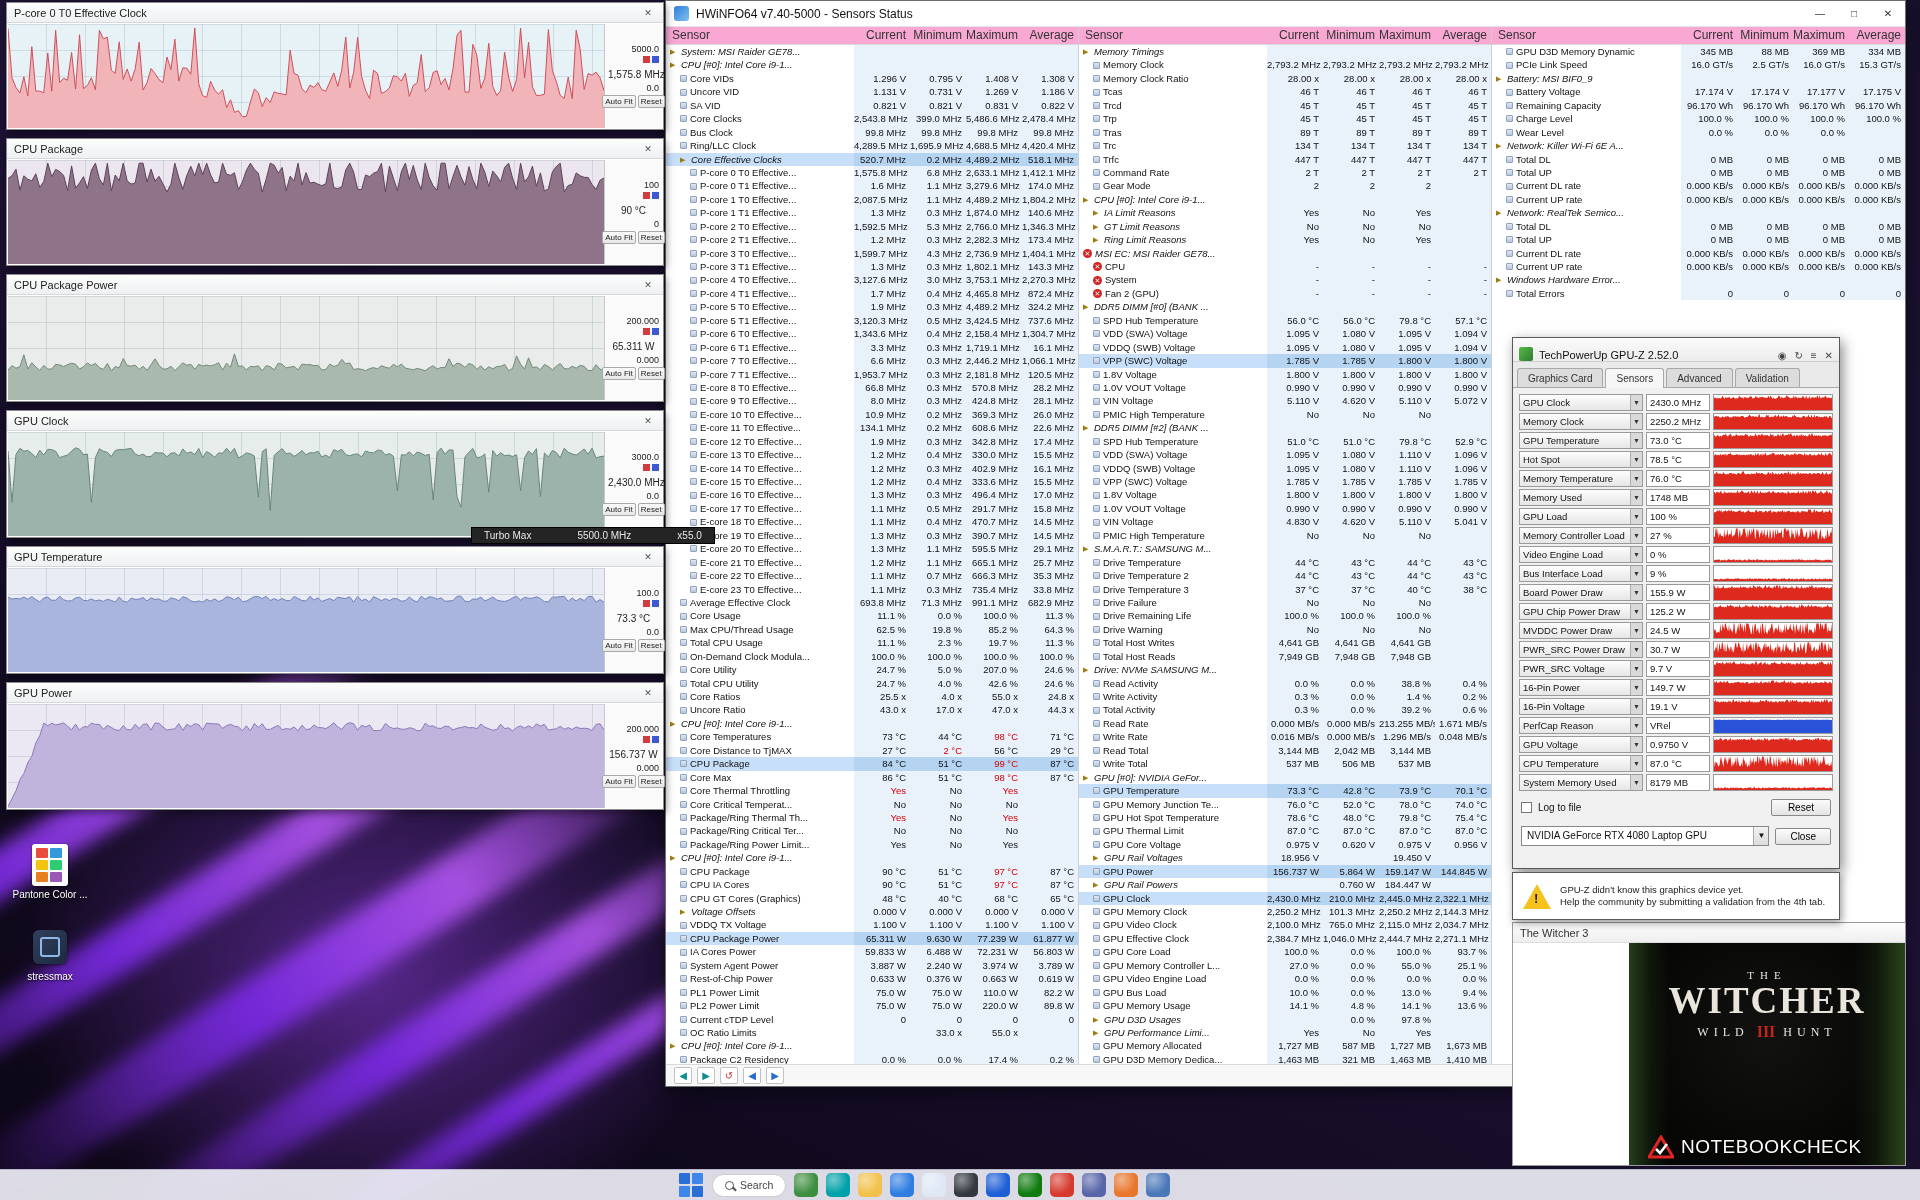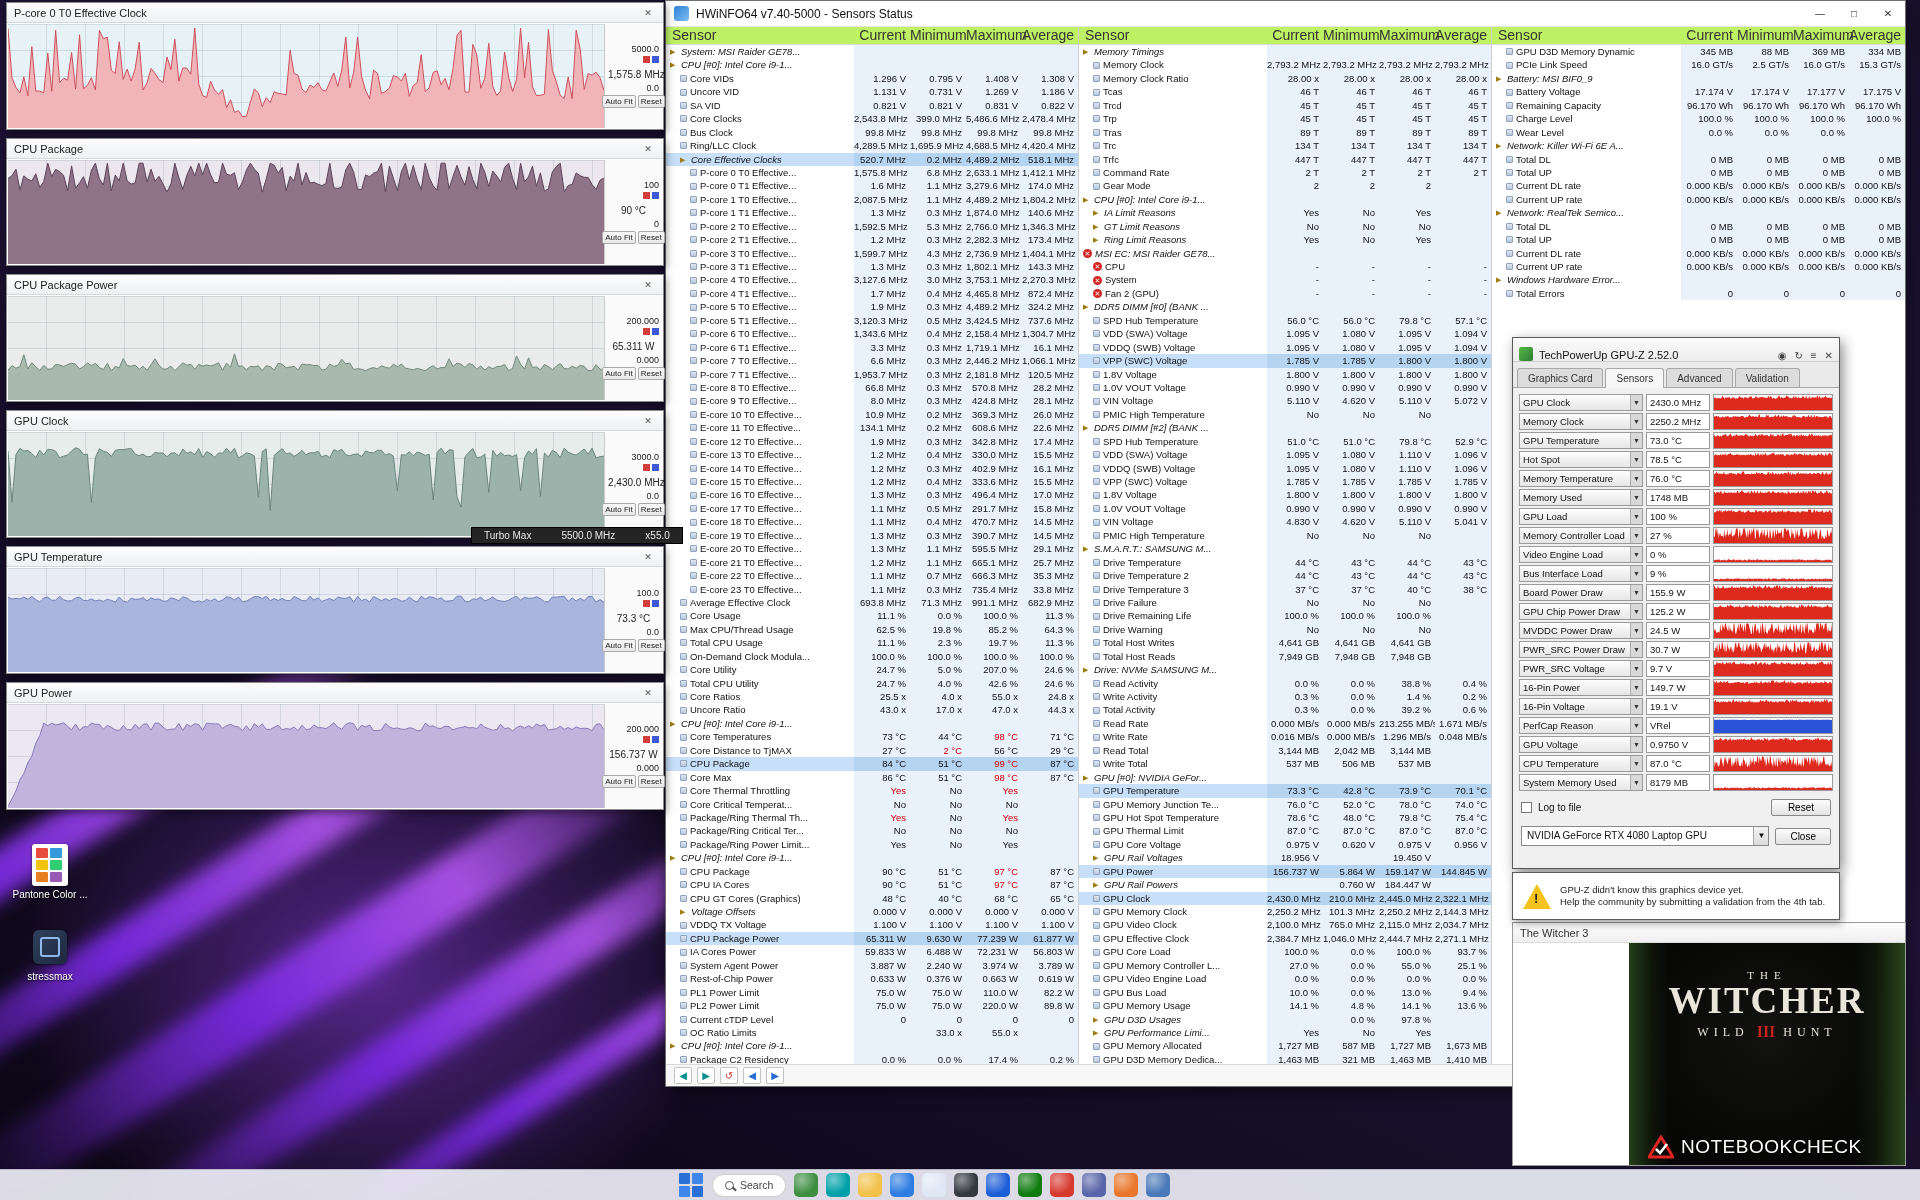--- a/index.html
+++ b/index.html
@@ -48,7 +48,7 @@
   .hw-cols{position:absolute;top:26px;bottom:22px;left:0;right:0;display:flex;overflow:hidden}
   .hw-pane{width:413px;border-right:1px solid #cfcfcf;overflow:hidden;display:flex;flex-direction:column}
   .hw-pane:last-child{flex:1;border-right:none}
-  .hw-head{display:flex;height:18px;line-height:17px;background:#bef264;border-bottom:1px solid #d9d9d9;font-size:14px;color:#333;flex:0 0 auto}
+  .hw-head{display:flex;height:18px;line-height:17px;background:#f9a8d4;border-bottom:1px solid #d9d9d9;font-size:12px;color:#333;flex:0 0 auto}
   .hname{flex:1;padding-left:6px}
   .hval{width:56px;text-align:right;padding-right:4px}
   .hw-rows{display:flex;flex-direction:column}

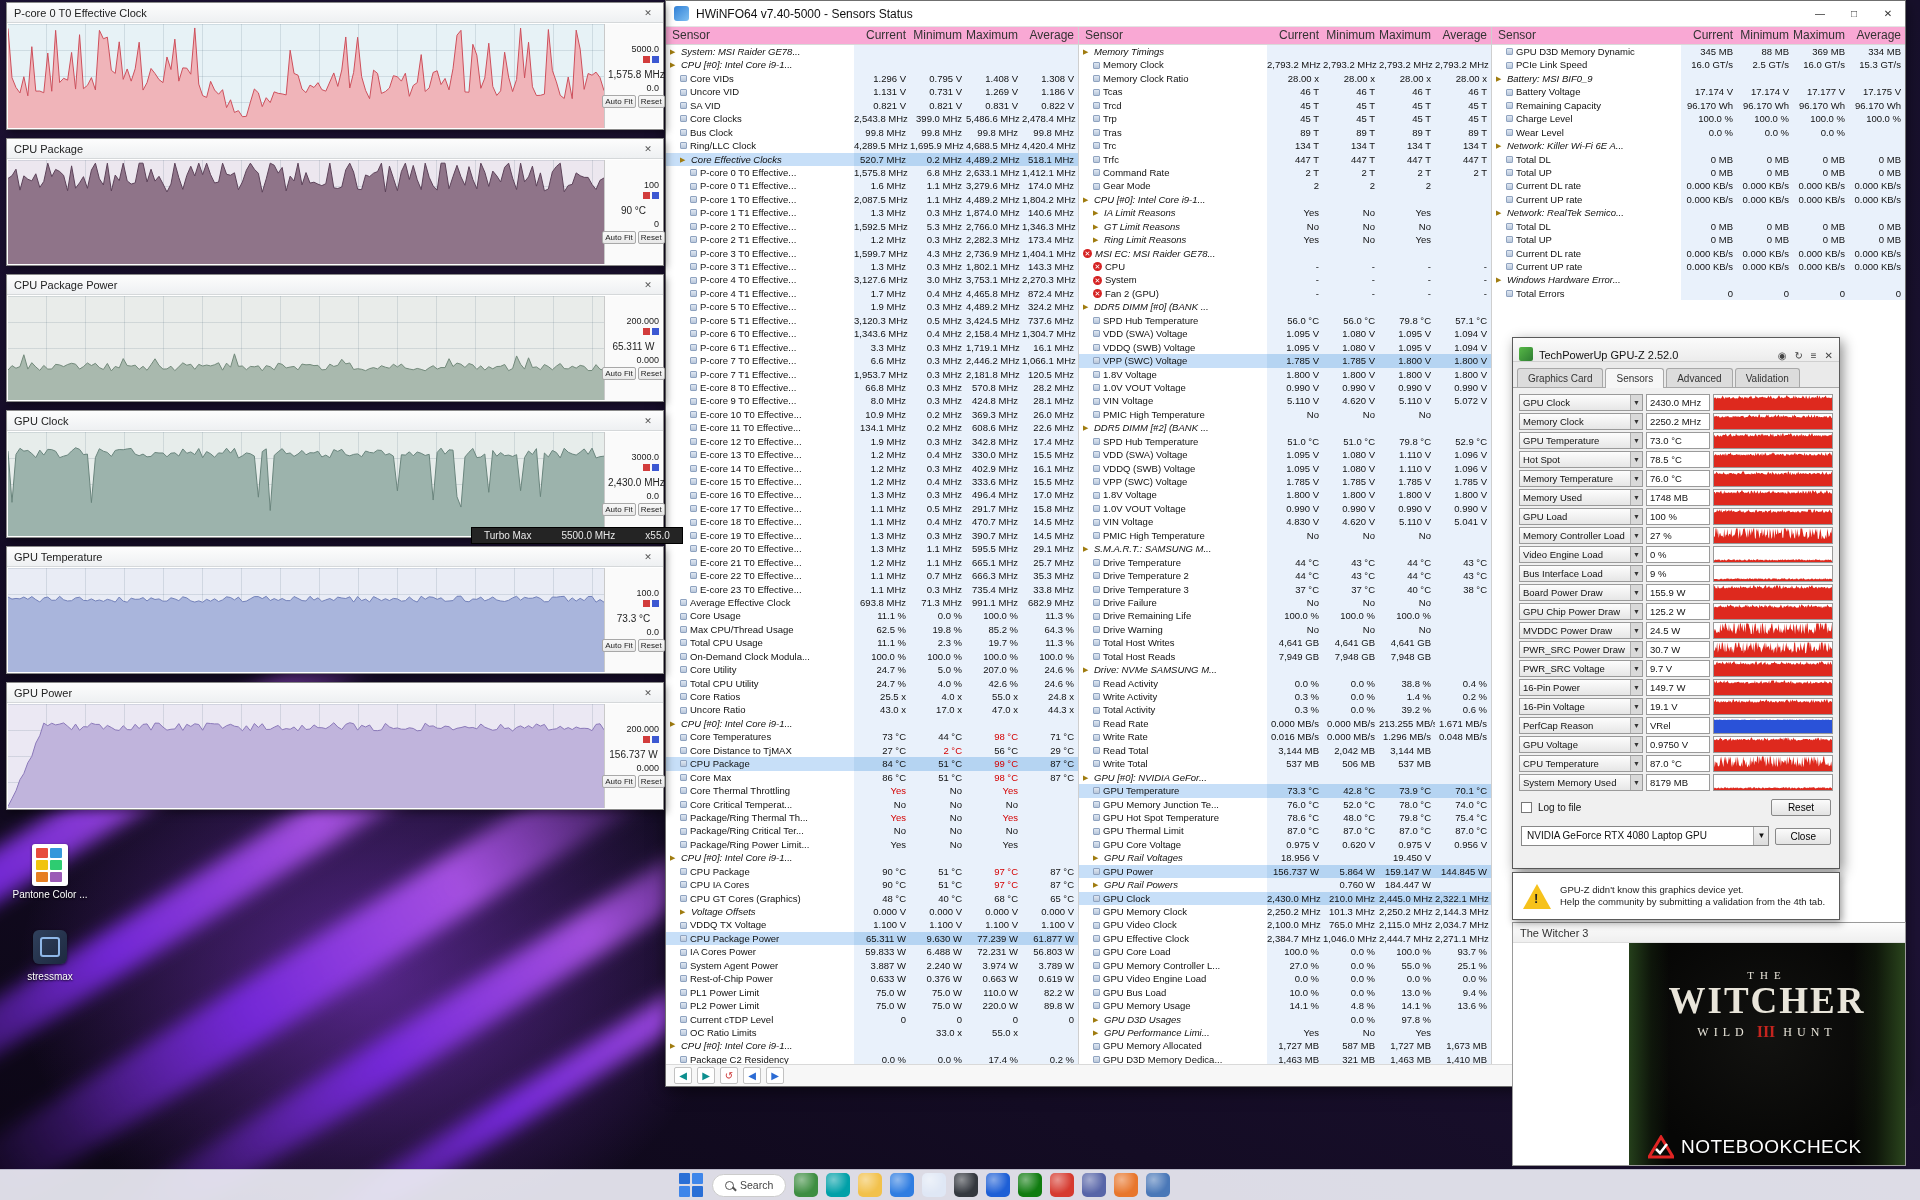--- a/index.html
+++ b/index.html
@@ -37,7 +37,7 @@
   .sbtn{font-size:8px;border:1px solid #a8a8a8;background:linear-gradient(#f8f8f8,#e8e8e8);border-radius:2px;padding:0 2px;line-height:11px;cursor:pointer;white-space:nowrap}
 
   .tooltip{position:absolute;left:471px;top:527px;z-index:46;background:#242424;border:1px solid #000;color:#e8e8e8;
-    font-size:10px;padding:2px 12px;display:flex;gap:30px;white-space:nowrap}
+    font-size:10px;padding:2px 12px;display:flex;gap:46px;white-space:nowrap}
 
   
   .hwinfo{position:absolute;left:665px;top:0;width:1241px;height:1087px;background:#fff;border:1px solid #6f6f6f;z-index:10;box-shadow:0 4px 14px rgba(0,0,0,.5)}

